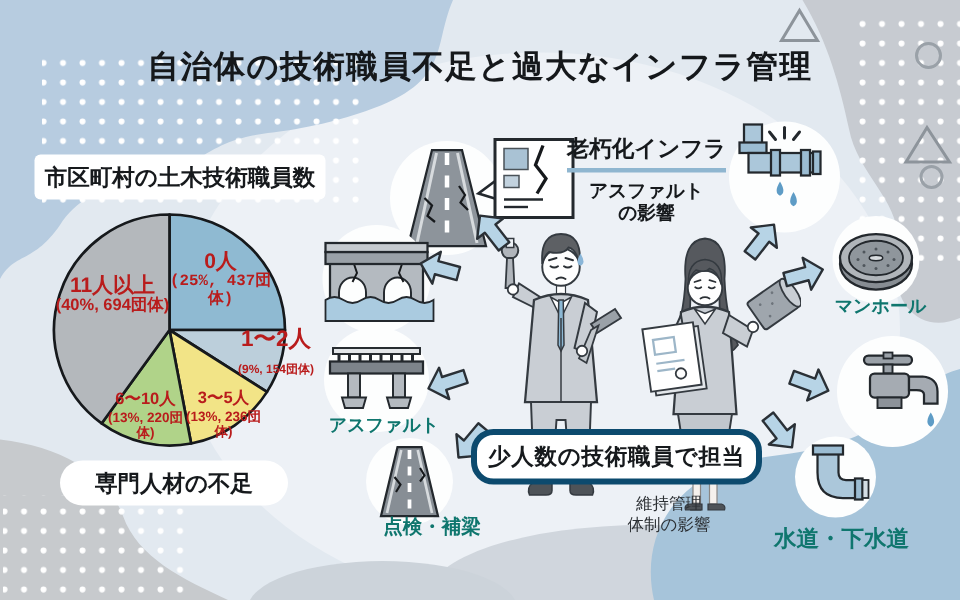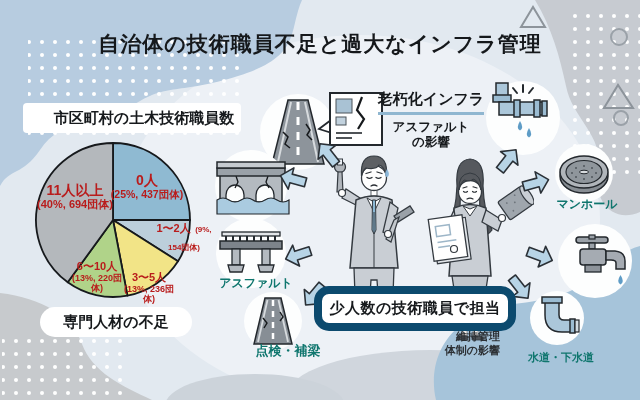--- a/index.html
+++ b/index.html
@@ -8,7 +8,7 @@
   .abs{position:absolute;}
   .main-title{left:0;top:30px;width:640px;text-align:center;font-size:21px;font-weight:bold;letter-spacing:1px;color:#15181b;}
   .pill{background:#fff;border-radius:15px;display:flex;align-items:center;justify-content:center;font-weight:bold;}
-  .pie-title{left:23px;top:103px;width:194px;height:30px;font-size:15px;border-radius:4px;padding-left:24px;}
+  .pie-title{left:23px;top:103px;width:194px;height:30px;font-size:15px;border-radius:4px;}
   .pie-caption{left:40px;top:307px;width:152px;height:30px;font-size:15px;}
   .pie-wrap{left:33px;top:140px;width:160px;height:160px;}
   .pie-label{position:absolute;transform:translate(-50%,-50%);text-align:center;line-height:1.15;color:#b91c1c;}

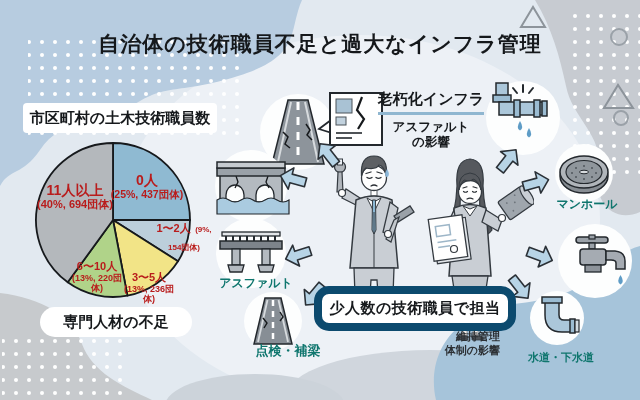--- a/index.html
+++ b/index.html
@@ -15,7 +15,7 @@
   .pie-label .nm{display:block;font-weight:bold;}
   .pie-label .dt{display:block;font-weight:bold;}
   .pie-label.inline .nm,.pie-label.inline .dt{display:inline;}
-  .s0{left:114px;top:46px;width:74px;} .s0 .nm{font-size:14px;} .s0 .dt{font-size:10.5px;}
+  .s0{left:114px;top:46px;width:74px;} .s0 .nm{font-size:14px;} .s0 .dt{font-size:10.5px;font-family:Liberation Mono, monospace;}
   .s1{left:151px;top:96px;width:64px;} .s1 .nm{font-size:11px;} .s1 .dt{font-size:8px;}
   .s2{left:116px;top:148px;width:58px;} .s2 .nm{font-size:11px;} .s2 .dt{font-size:9px;}
   .s3{left:64px;top:137px;width:62px;} .s3 .nm{font-size:11px;} .s3 .dt{font-size:9px;}

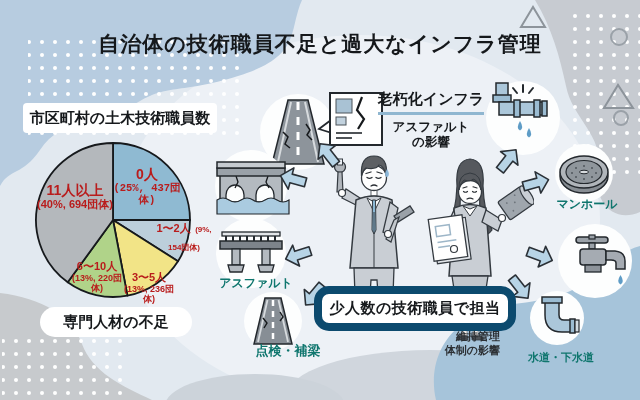--- a/index.html
+++ b/index.html
@@ -16,7 +16,7 @@
   .pie-label .dt{display:block;font-weight:bold;}
   .pie-label.inline .nm,.pie-label.inline .dt{display:inline;}
   .s0{left:114px;top:46px;width:74px;} .s0 .nm{font-size:14px;} .s0 .dt{font-size:10.5px;font-family:Liberation Mono, monospace;}
-  .s1{left:151px;top:96px;width:64px;} .s1 .nm{font-size:11px;} .s1 .dt{font-size:8px;}
+  .s1{left:151px;top:96px;width:64px;} .s1 .nm{font-size:15px;} .s1 .dt{font-size:8px;}
   .s2{left:116px;top:148px;width:58px;} .s2 .nm{font-size:11px;} .s2 .dt{font-size:9px;}
   .s3{left:64px;top:137px;width:62px;} .s3 .nm{font-size:11px;} .s3 .dt{font-size:9px;}
   .s4{left:42px;top:56px;width:78px;} .s4 .nm{font-size:14px;} .s4 .dt{font-size:11px;}

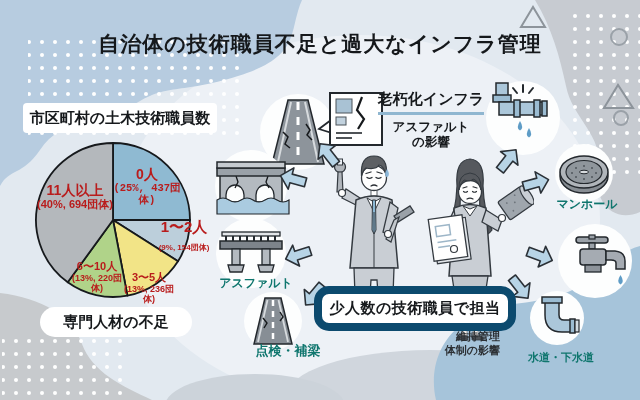--- a/index.html
+++ b/index.html
@@ -17,7 +17,7 @@
   .pie-label.inline .nm,.pie-label.inline .dt{display:inline;}
   .s0{left:114px;top:46px;width:74px;} .s0 .nm{font-size:14px;} .s0 .dt{font-size:10.5px;font-family:Liberation Mono, monospace;}
   .s1{left:151px;top:96px;width:64px;} .s1 .nm{font-size:15px;} .s1 .dt{font-size:8px;}
-  .s2{left:116px;top:148px;width:58px;} .s2 .nm{font-size:11px;} .s2 .dt{font-size:9px;}
+  .s2{left:116px;top:136px;width:58px;} .s2 .nm{font-size:11px;} .s2 .dt{font-size:9px;}
   .s3{left:64px;top:137px;width:62px;} .s3 .nm{font-size:11px;} .s3 .dt{font-size:9px;}
   .s4{left:42px;top:56px;width:78px;} .s4 .nm{font-size:14px;} .s4 .dt{font-size:11px;}
   .aging{left:376px;top:90px;width:110px;text-align:center;}

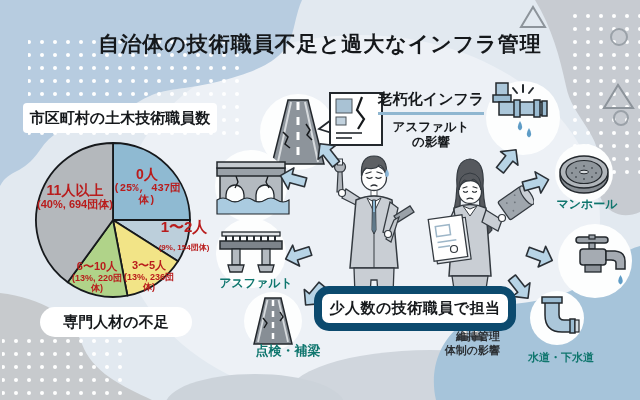--- a/index.html
+++ b/index.html
@@ -24,7 +24,7 @@
   .aging .t{font-size:15px;font-weight:bold;}
   .aging .bar{height:2.5px;background:#8fb6d0;margin:3px 2px 5px 2px;}
   .aging .s{font-size:12.5px;font-weight:bold;line-height:1.25;}
-  .staff-bubble{left:314px;top:286px;width:186px;height:29px;border:8px solid #0c4a6e;font-size:15px;letter-spacing:0.5px;}
+  .staff-bubble{left:314px;top:286px;width:186px;height:29px;border:4px solid #0c4a6e;font-size:15px;letter-spacing:0.5px;}
   .maint-note{left:424px;top:330px;width:76px;text-align:right;font-size:11px;font-weight:bold;line-height:1.25;color:#2c3034;}
   .icon-label{position:absolute;transform:translate(-50%,0);font-weight:bold;white-space:nowrap;color:#0f766e;}
   .arrow{position:absolute;width:22px;height:26px;overflow:visible;}

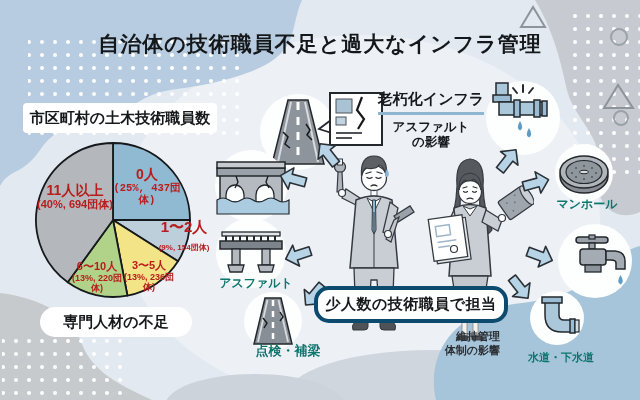--- a/index.html
+++ b/index.html
@@ -25,7 +25,7 @@
   .aging .bar{height:2.5px;background:#8fb6d0;margin:3px 2px 5px 2px;}
   .aging .s{font-size:12.5px;font-weight:bold;line-height:1.25;}
   .staff-bubble{left:314px;top:286px;width:186px;height:29px;border:4px solid #0c4a6e;font-size:15px;letter-spacing:0.5px;}
-  .maint-note{left:424px;top:330px;width:76px;text-align:right;font-size:11px;font-weight:bold;line-height:1.25;color:#2c3034;}
+  .maint-note{left:408px;top:330px;width:76px;text-align:center;font-size:11px;font-weight:normal;line-height:1.25;color:#2c3034;}
   .icon-label{position:absolute;transform:translate(-50%,0);font-weight:bold;white-space:nowrap;color:#0f766e;}
   .arrow{position:absolute;width:22px;height:26px;overflow:visible;}
 </style>

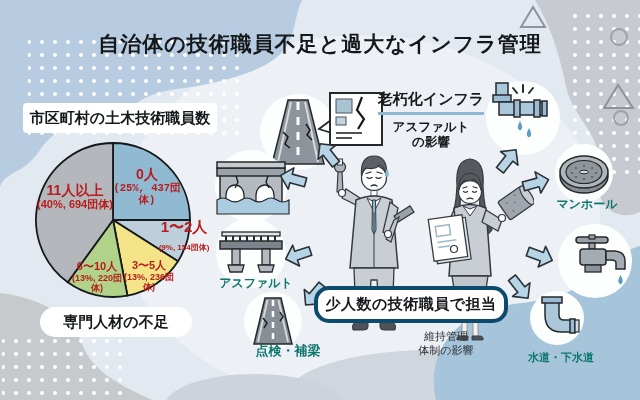--- a/index.html
+++ b/index.html
@@ -211,7 +211,7 @@
     <rect x="42" y="30" width="5" height="14" fill="#9bbcd2" stroke="#23282d" stroke-width="1.5"></rect>
     <rect x="47" y="31" width="4" height="12" fill="#d3dde4" stroke="#23282d" stroke-width="1.2"></rect>
   </svg>
-  <div class="abs icon-label" style="left:561px;top:350px;font-size:11px;">水道・下水道</div>
+  <div class="abs icon-label" style="left:561px;top:350px;font-size:15px;">水道・下水道</div>
 
   <svg class="abs" style="left:330px;top:146px" width="204" height="200" viewBox="0 0 204 200">
     <g>

